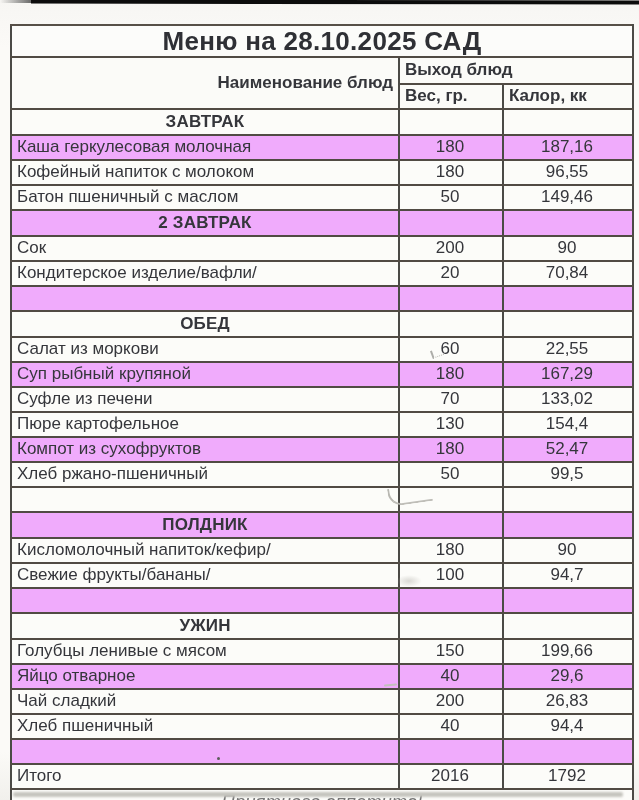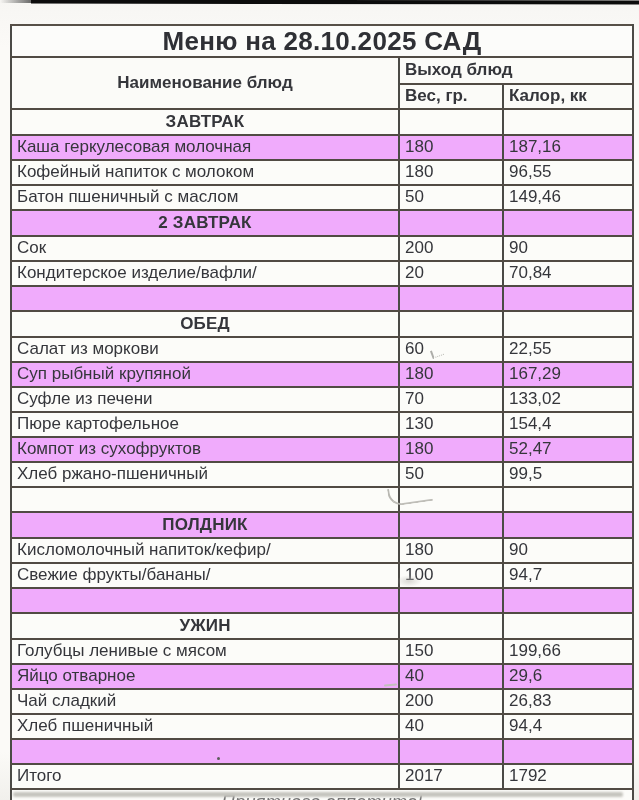--- a/index.html
+++ b/index.html
@@ -46,7 +46,7 @@
   }
   thead th { font-weight: bold; background: #fbfbf8; }
   th.col-names {
-    text-align: center;
+    text-align: right;
     vertical-align: middle;
     font-size: 17.5px;
   }

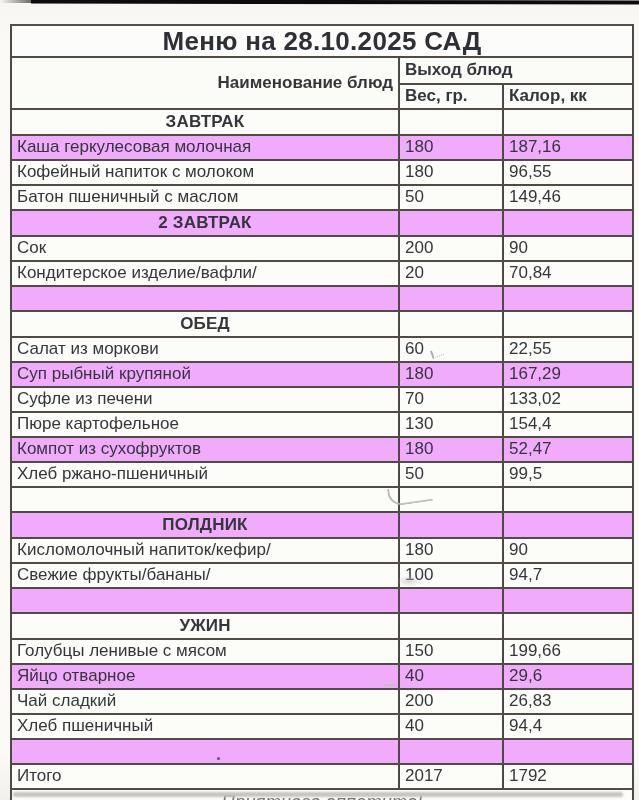--- a/index.html
+++ b/index.html
@@ -60,7 +60,7 @@
     font-weight: bold;
     letter-spacing: 0.2px;
   }
-  tbody td.num { text-align: left; padding-right: 7px; }
+  tbody td.num { text-align: center; padding-right: 7px; }
   tbody tr:nth-child(3n+2) td { background: #f0abfc; }
   tr.footer td {
     text-align: center;

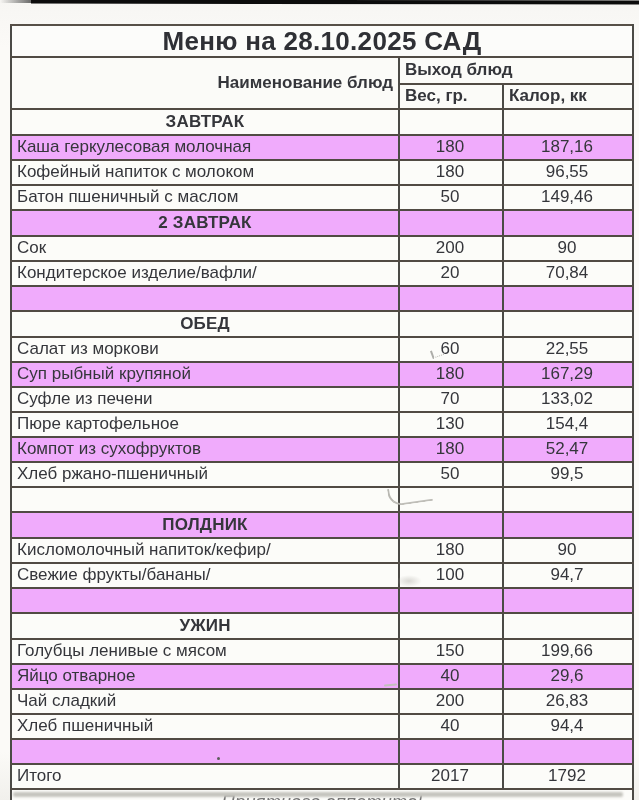--- a/index.html
+++ b/index.html
@@ -272,7 +272,7 @@
         </tr>
         <tr class="total">
           <td class="name">Итого</td>
-          <td class="num">2017</td>
+          <td class="num">2016</td>
           <td class="num">1792</td>
         </tr>
         <tr class="footer">

